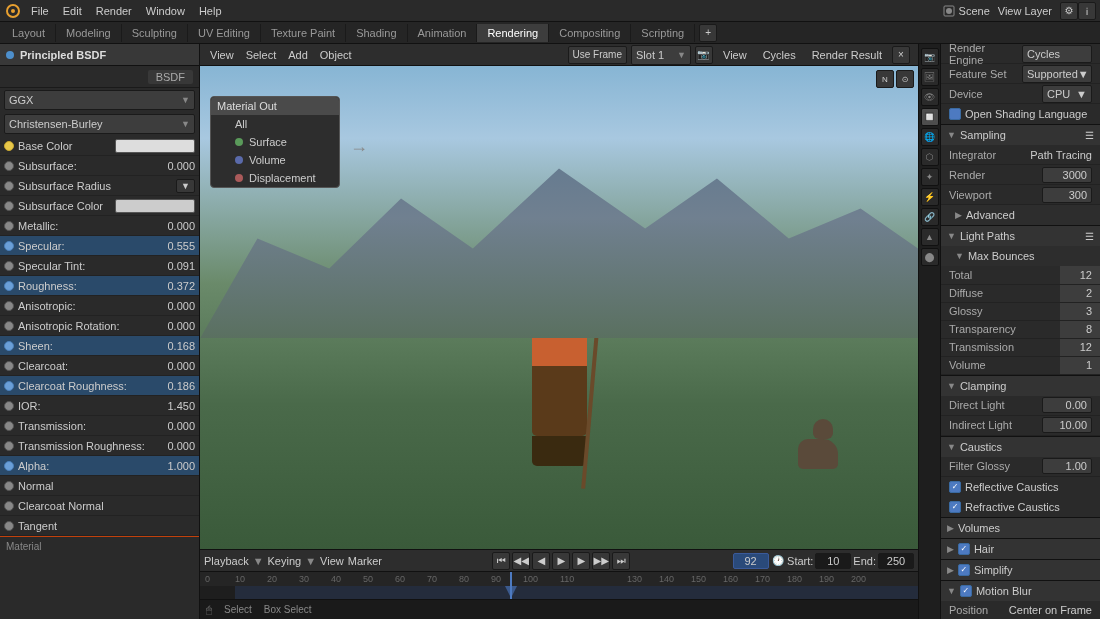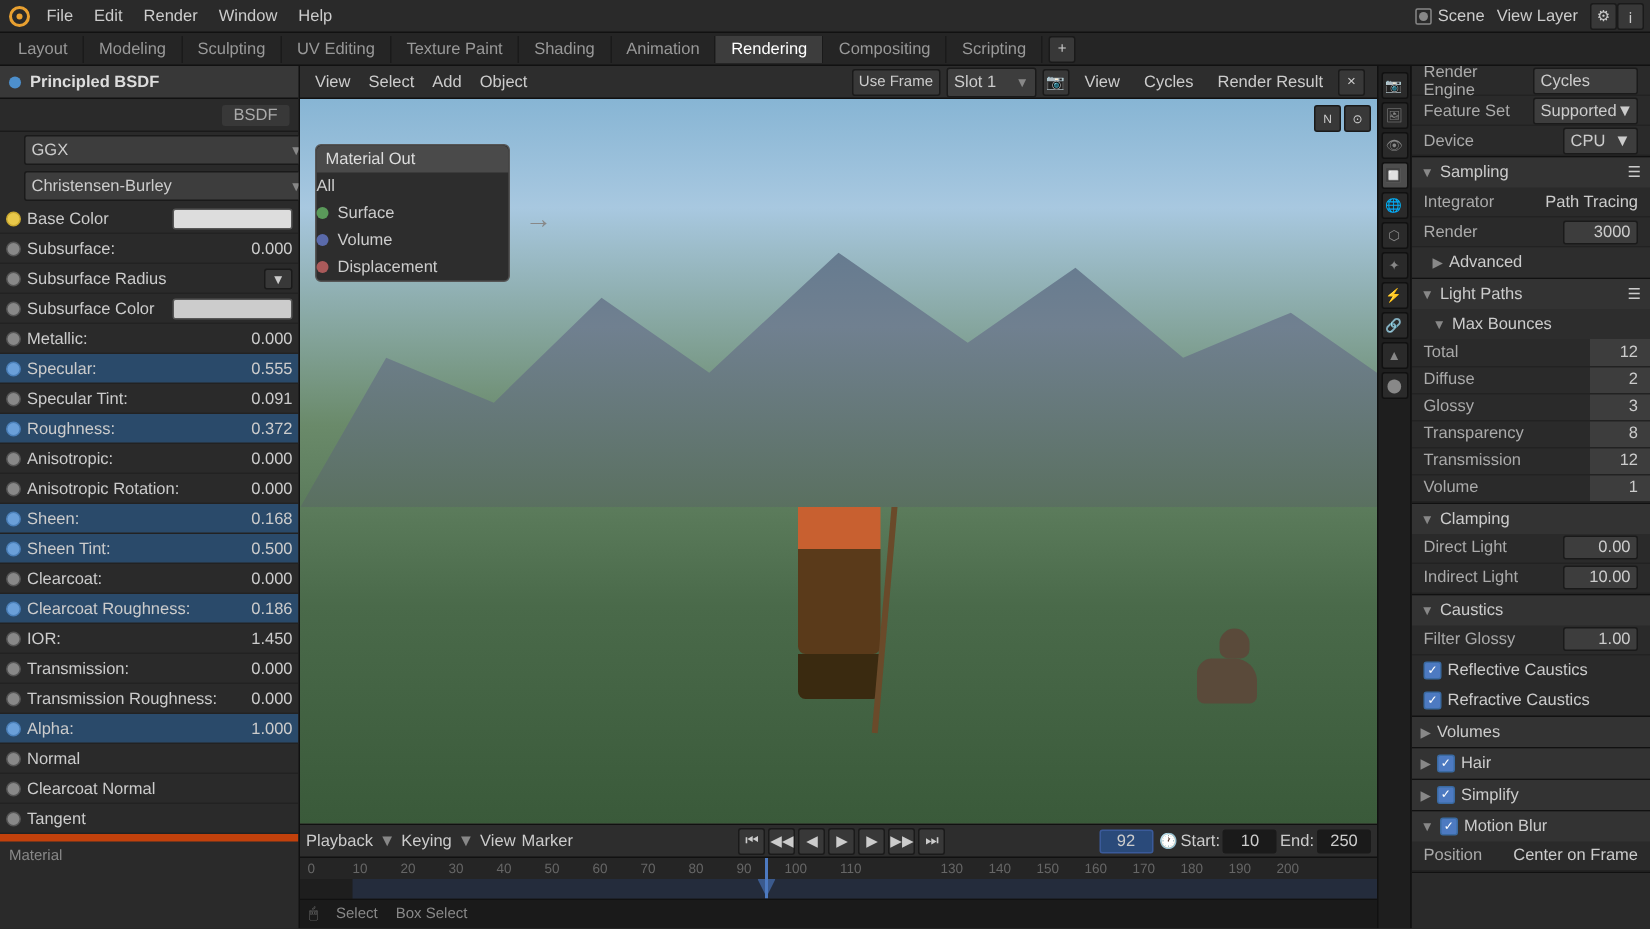--- a/index.html
+++ b/index.html
@@ -121,7 +121,7 @@
       color: #ccc;
       font-size: 11px;
       padding: 2px 4px;
-      margin: 2px 16px;
+      margin: 2px 4px;
       width: calc(100% - 8px);
       height: 20px;
       display: flex;

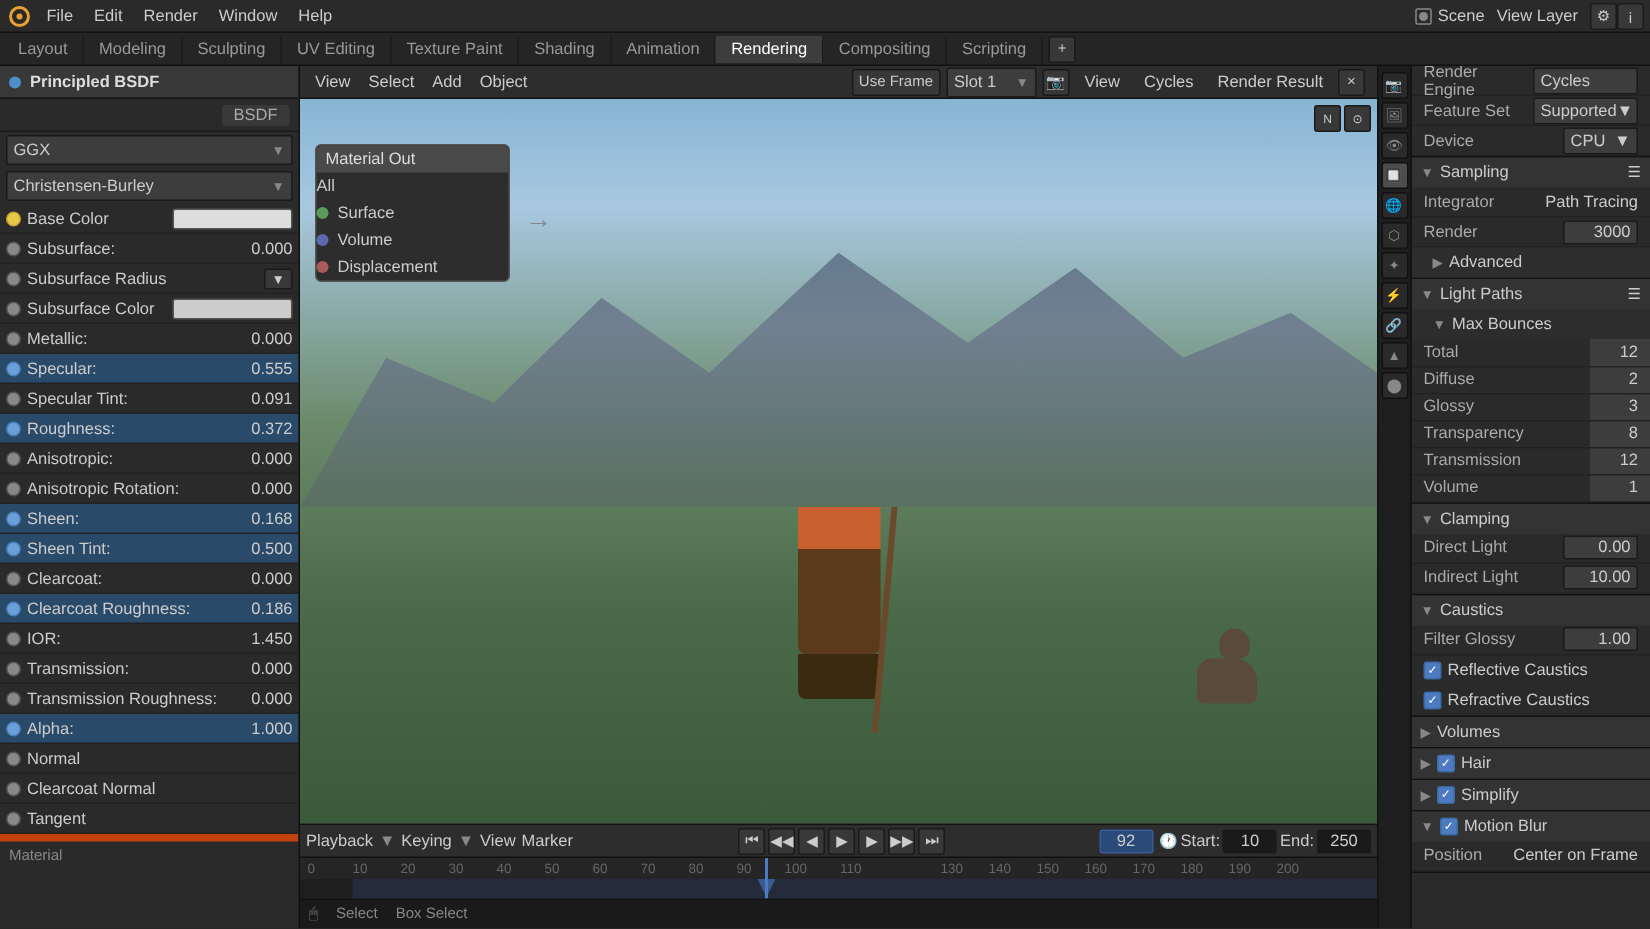--- a/index.html
+++ b/index.html
@@ -873,6 +873,10 @@
           <span>CPU</span>
           <span>▼</span>
         </div>
+      </div>
+      <div class="checkbox-row">
+        <div class="checkbox"></div>
+        <span>Open Shading Language</span>
       </div>
     </div>
 

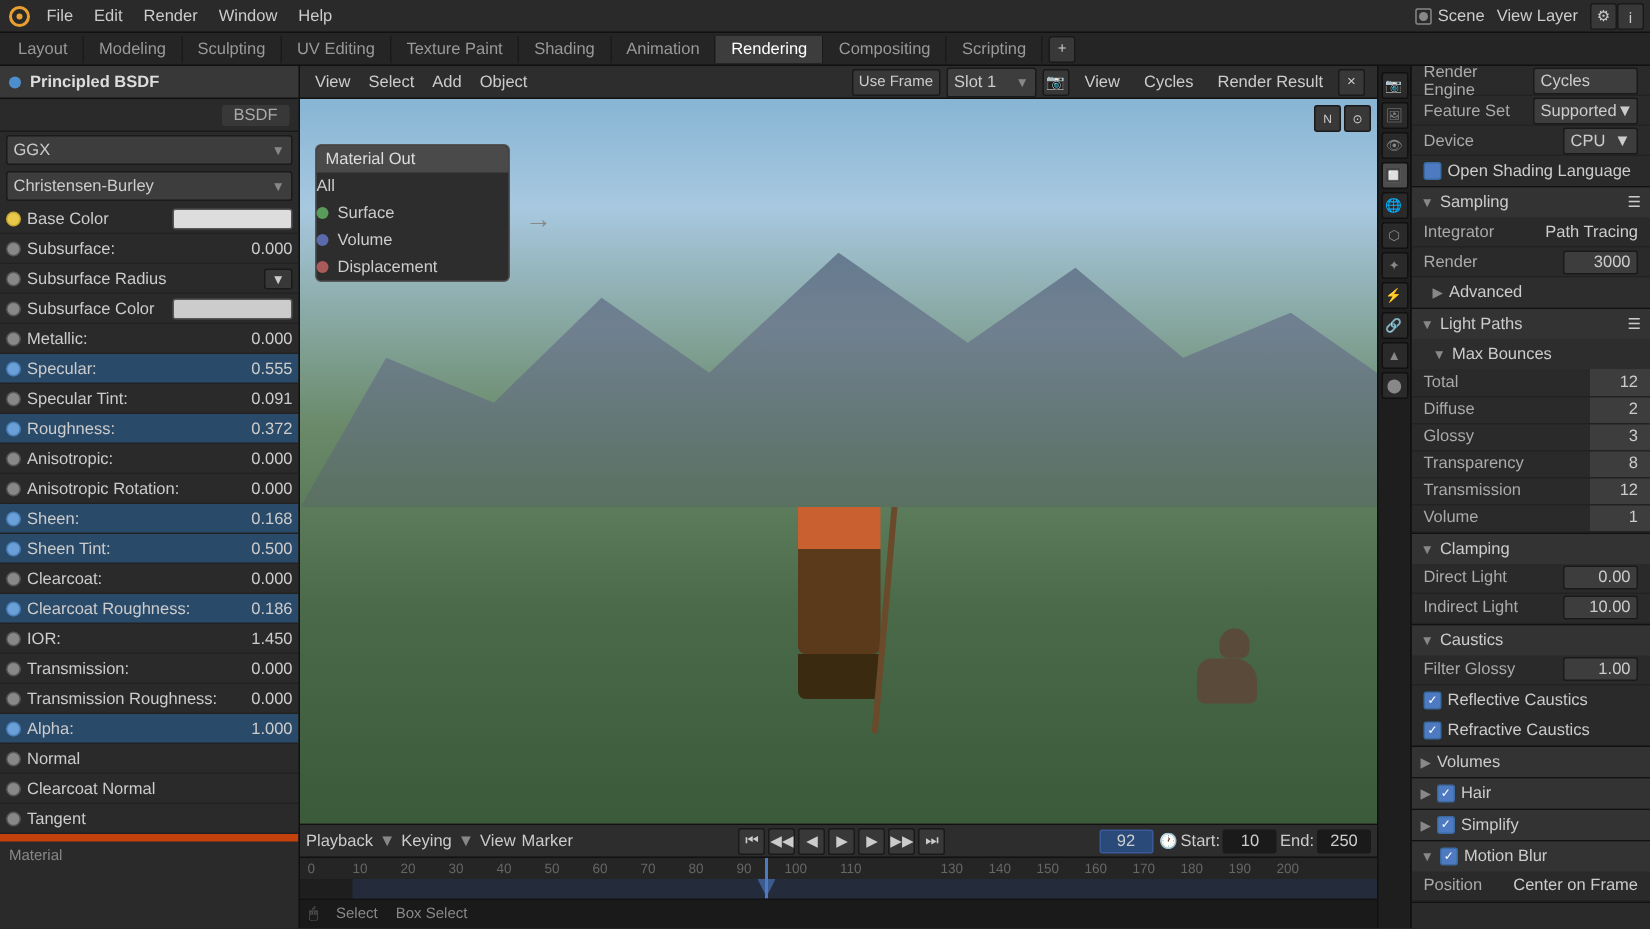--- a/index.html
+++ b/index.html
@@ -267,7 +267,7 @@
     .mat-panel-item {
       display: flex;
       align-items: center;
-      padding: 3px 0;
+      padding: 3px 24px;
       font-size: 11px;
       color: #ccc;
       cursor: pointer;

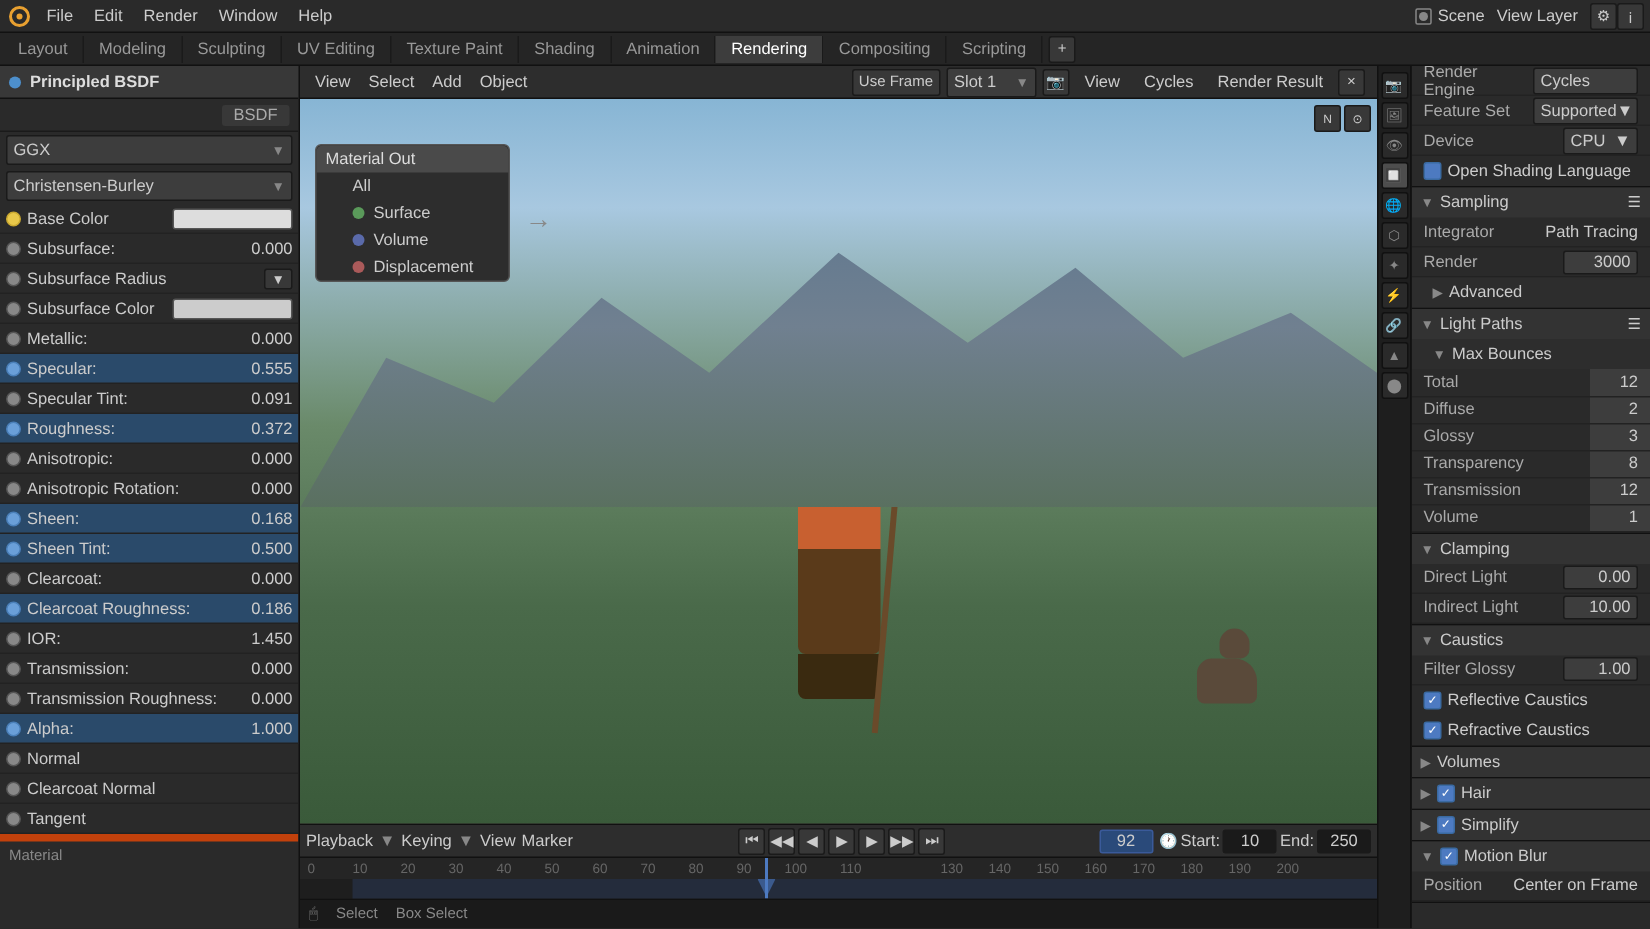--- a/index.html
+++ b/index.html
@@ -894,6 +894,10 @@
       <div class="right-prop-row">
         <span class="right-prop-label">Render</span>
         <span class="right-prop-value field">3000</span>
+      </div>
+      <div class="right-prop-row">
+        <span class="right-prop-label">Viewport</span>
+        <span class="right-prop-value field">300</span>
       </div>
 
       <div class="right-section-header" style="background:#2d2d2d;padding-left:14px;">

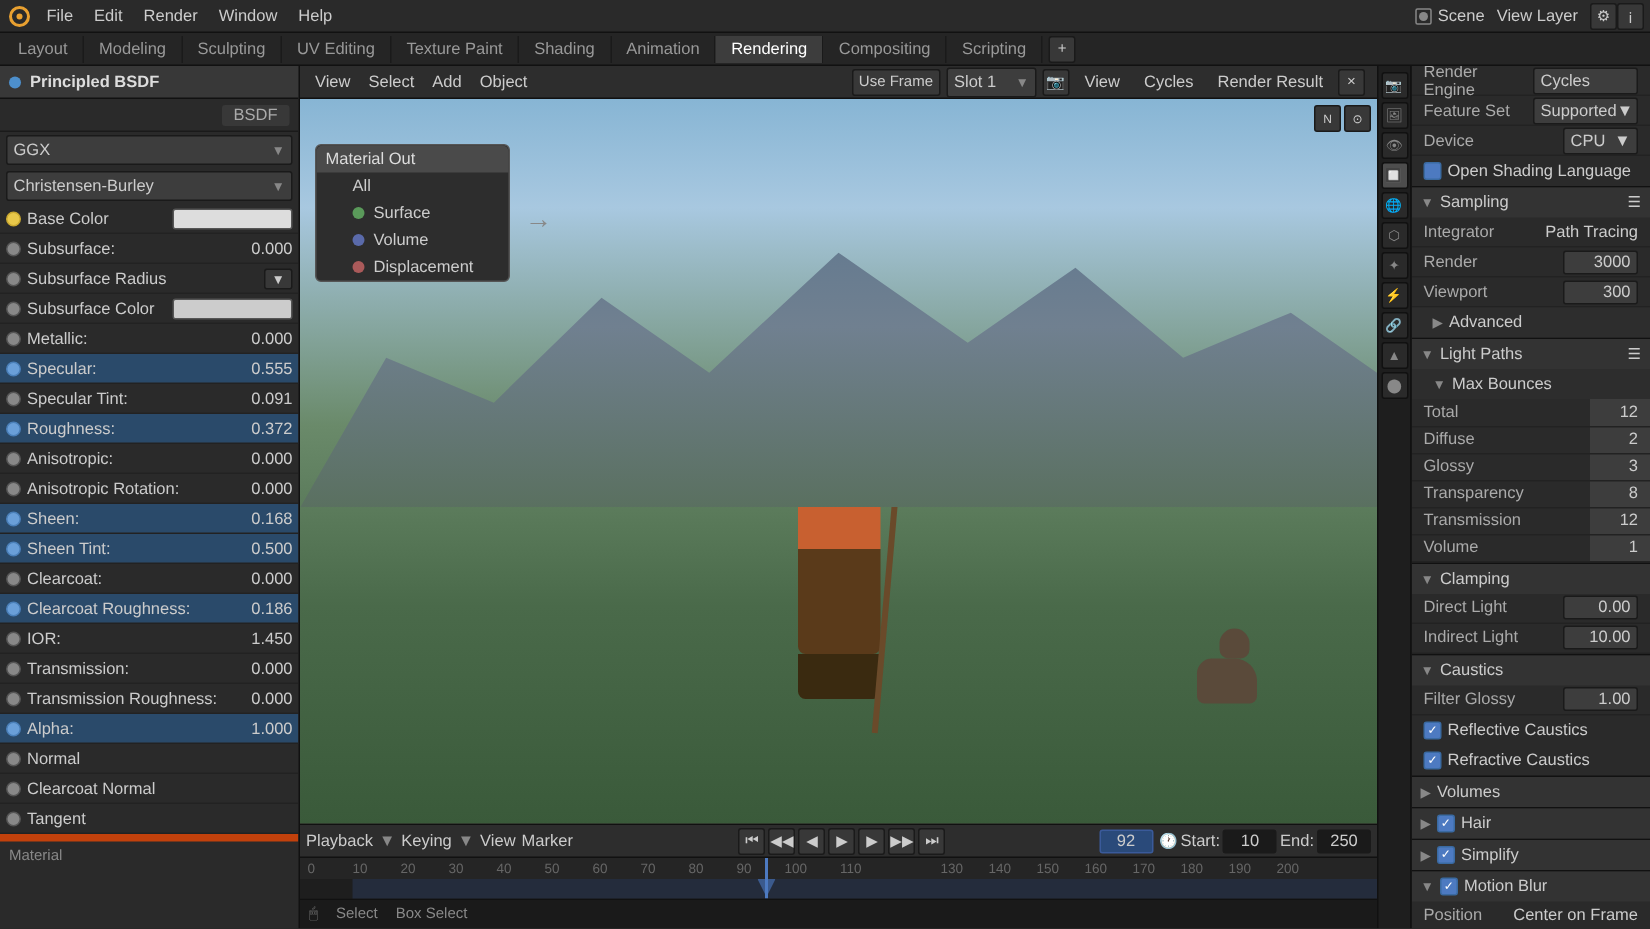--- a/index.html
+++ b/index.html
@@ -611,11 +611,6 @@
         <span class="prop-value">0.168</span>
       </div>
 
-      <div class="prop-row highlighted">
-        <div class="prop-socket socket-blue"></div>
-        <span class="prop-label">Sheen Tint:</span>
-        <span class="prop-value">0.500</span>
-      </div>
 
       <div class="prop-row">
         <div class="prop-socket socket-grey"></div>

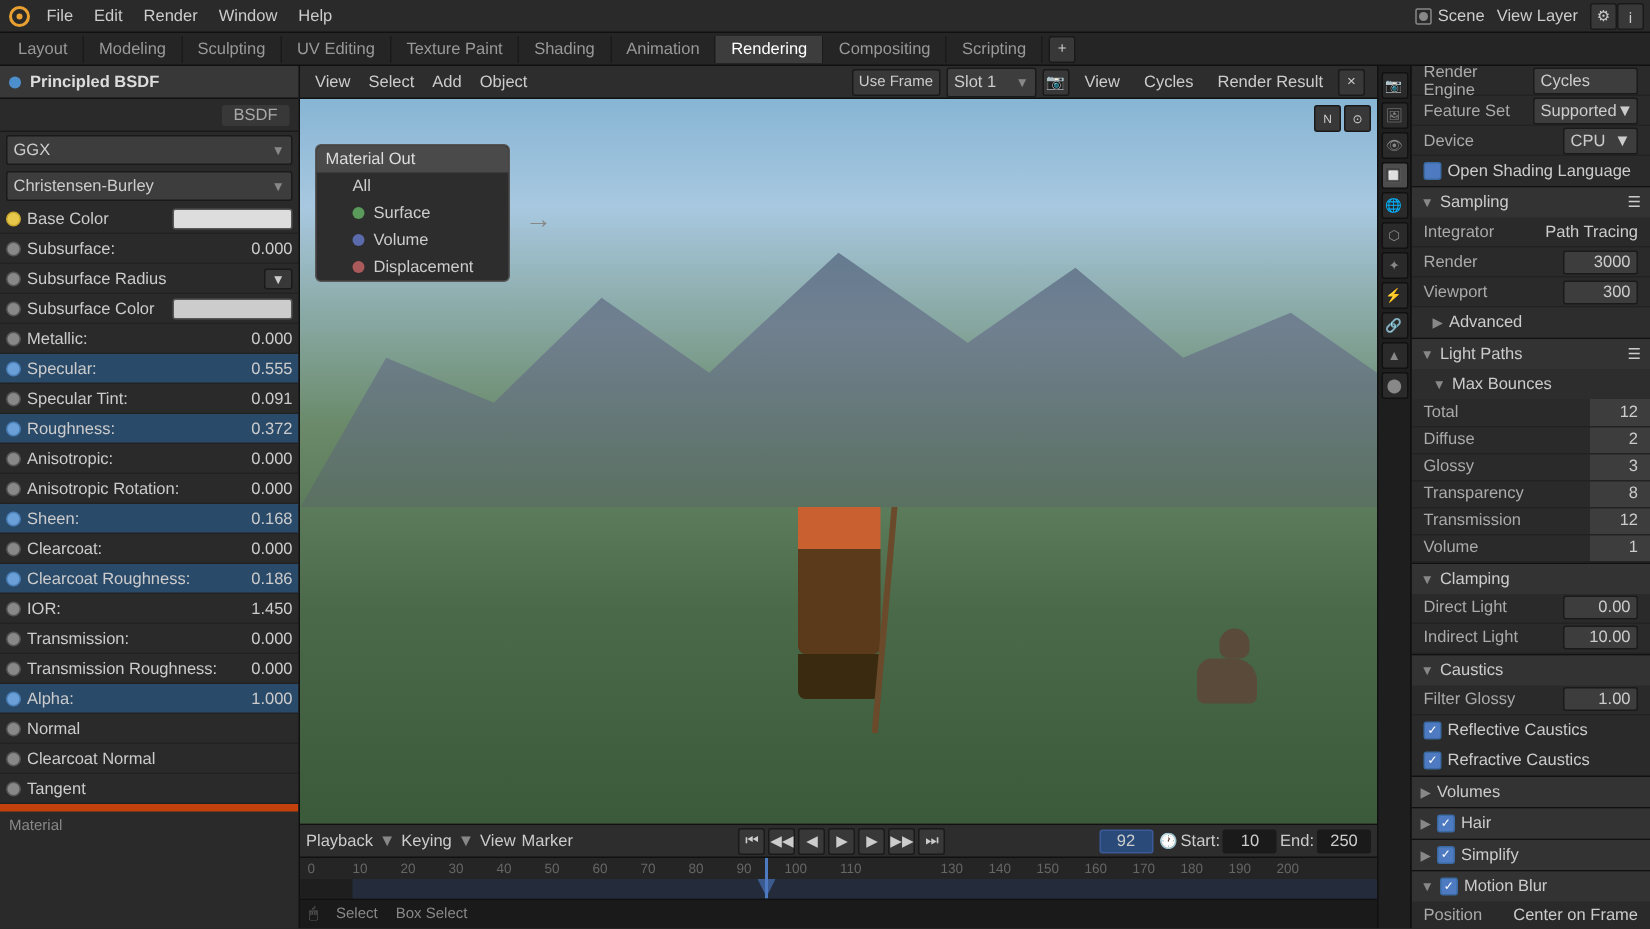--- a/index.html
+++ b/index.html
@@ -664,7 +664,7 @@
         <span class="prop-label">Tangent</span>
       </div>
 
-      <div style="padding:4px 6px;font-size:10px;color:#888;border-top:5px solid #c2410c;">Material</div>
+      <div style="padding:4px 6px;font-size:10px;color:#888;border-top:1px solid #c2410c;">Material</div>
 
     </div>
   </div>

